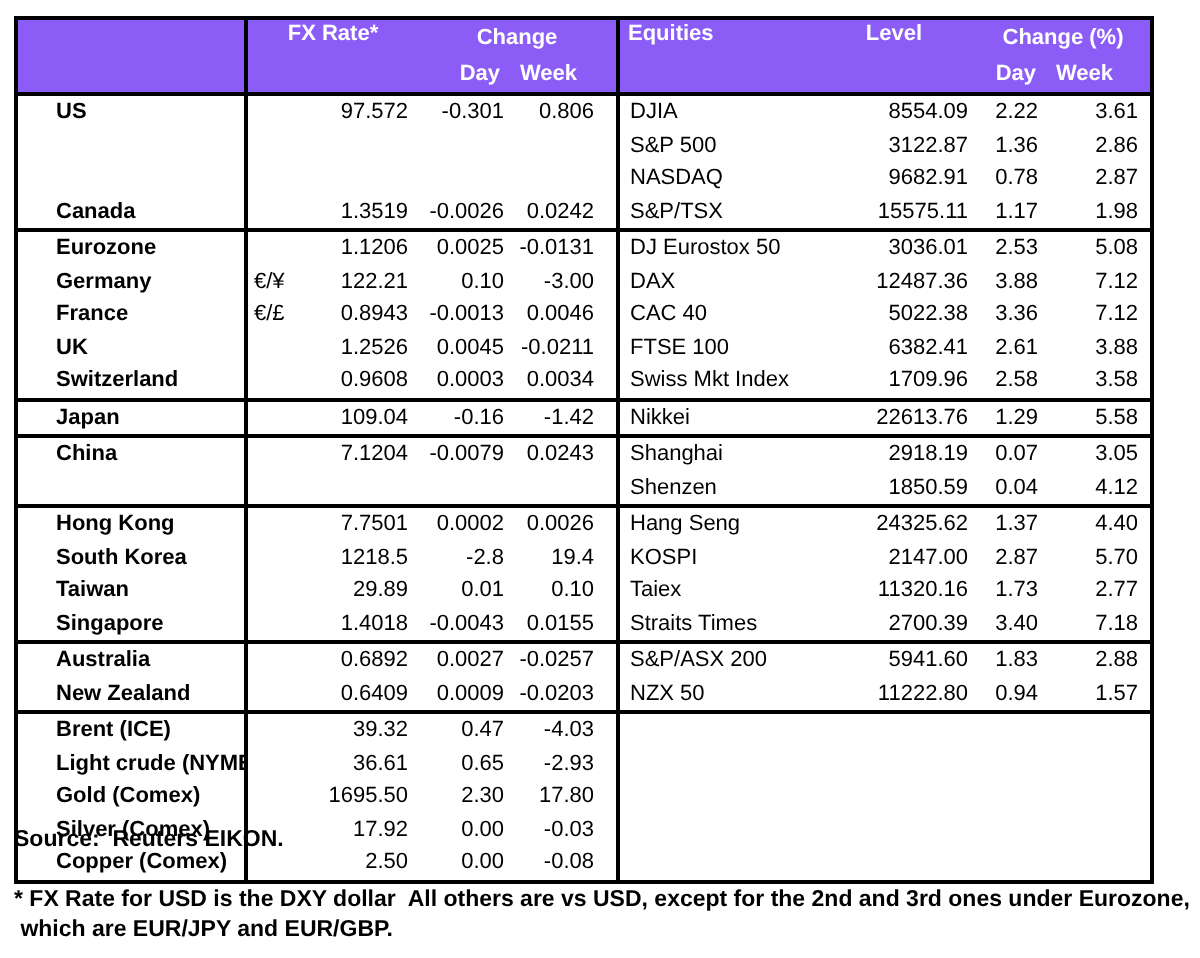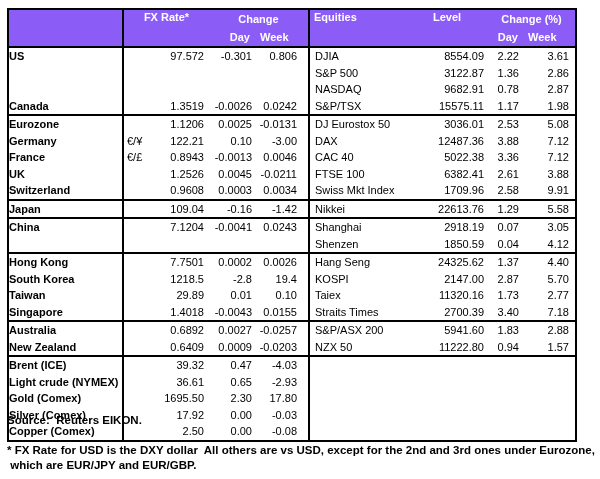--- a/index.html
+++ b/index.html
@@ -43,7 +43,7 @@
   .vline-left{border-left:2px solid #000;}
   
   tr.sec td{border-top:2px solid #000;}
-  td.lbl{font-weight:bold;text-align:left;padding-left:0;}
+  td.lbl{font-weight:bold;text-align:left;padding-left:19px;}
   td.lbl.ind{}
   td.sym{text-align:left;padding-left:3px;}
   td.num{text-align:right;}

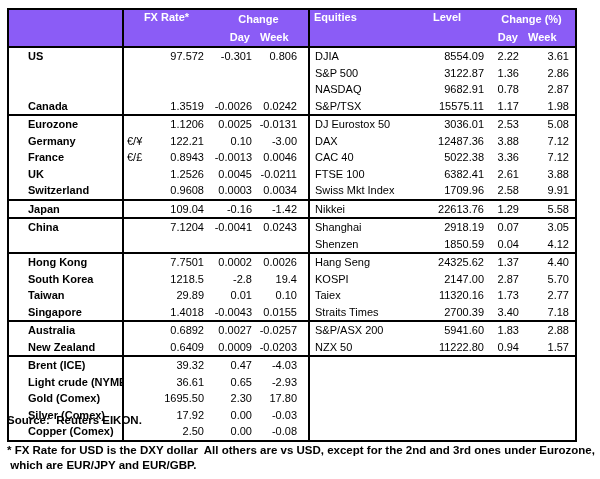--- a/index.html
+++ b/index.html
@@ -194,7 +194,7 @@
     <td class="eqlbl vline-left">Swiss Mkt Index</td>
     <td class="num level">1709.96</td>
     <td class="num eqday">2.58</td>
-    <td class="num eqweek">9.91</td>
+    <td class="num eqweek">3.58</td>
   </tr>
       <tr class="sec">
     <td class="lbl">Japan</td>

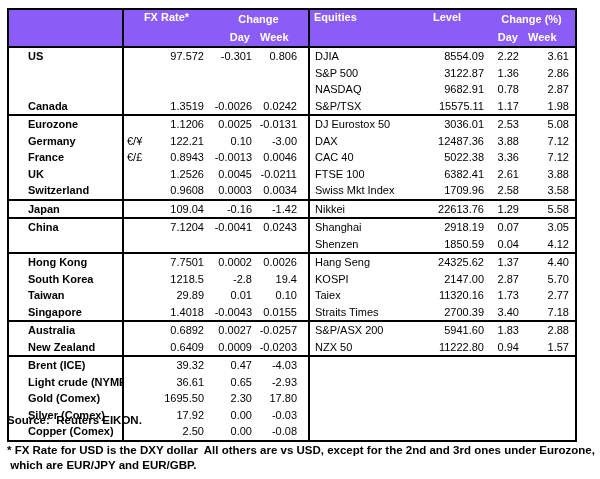--- a/index.html
+++ b/index.html
@@ -211,7 +211,7 @@
     <td class="lbl">China</td>
     <td class="sym vline-left"></td>
     <td class="num fx">7.1204</td>
-    <td class="num day">-0.0041</td>
+    <td class="num day">-0.0079</td>
     <td class="num week">0.0243</td>
     <td class="eqlbl vline-left">Shanghai</td>
     <td class="num level">2918.19</td>

